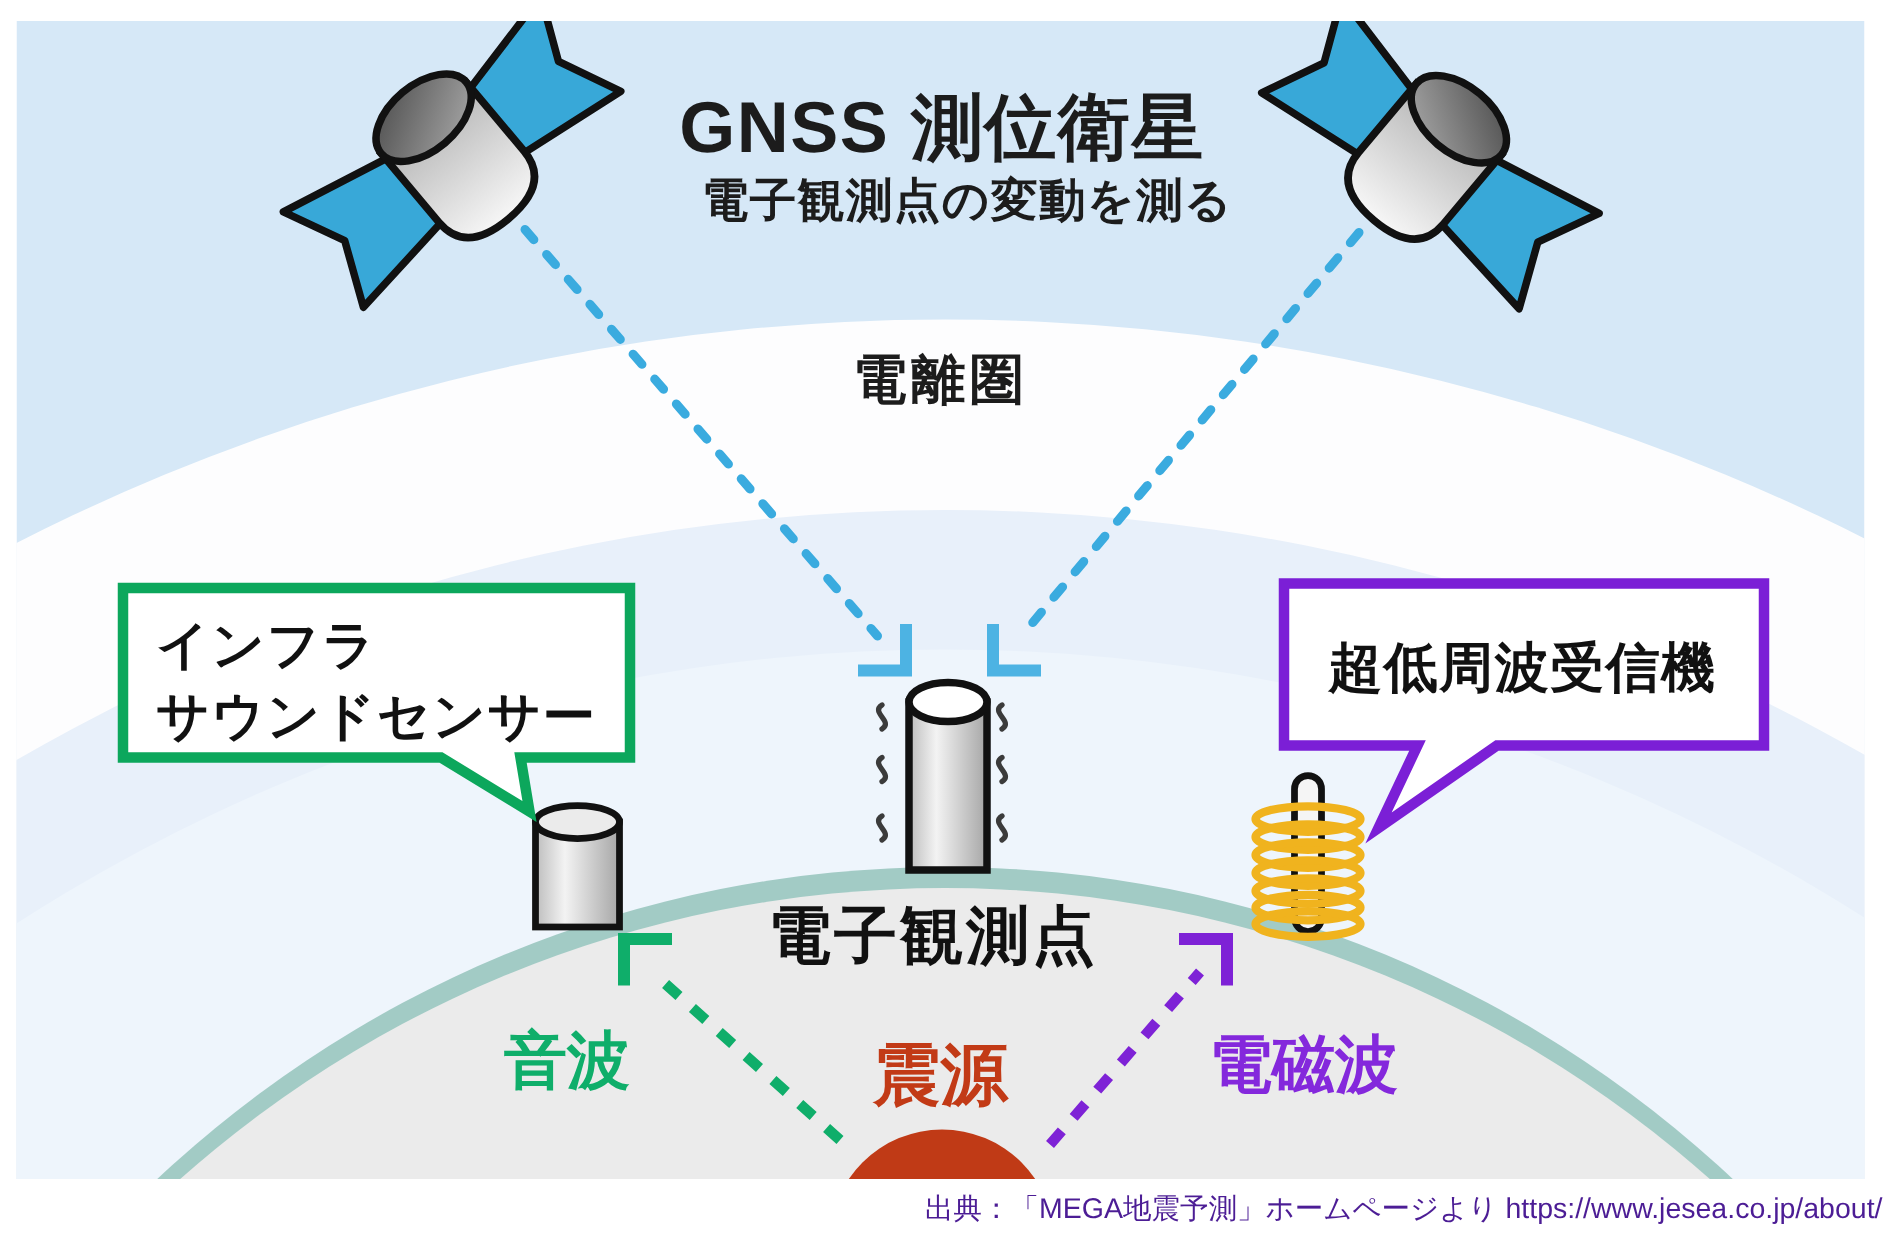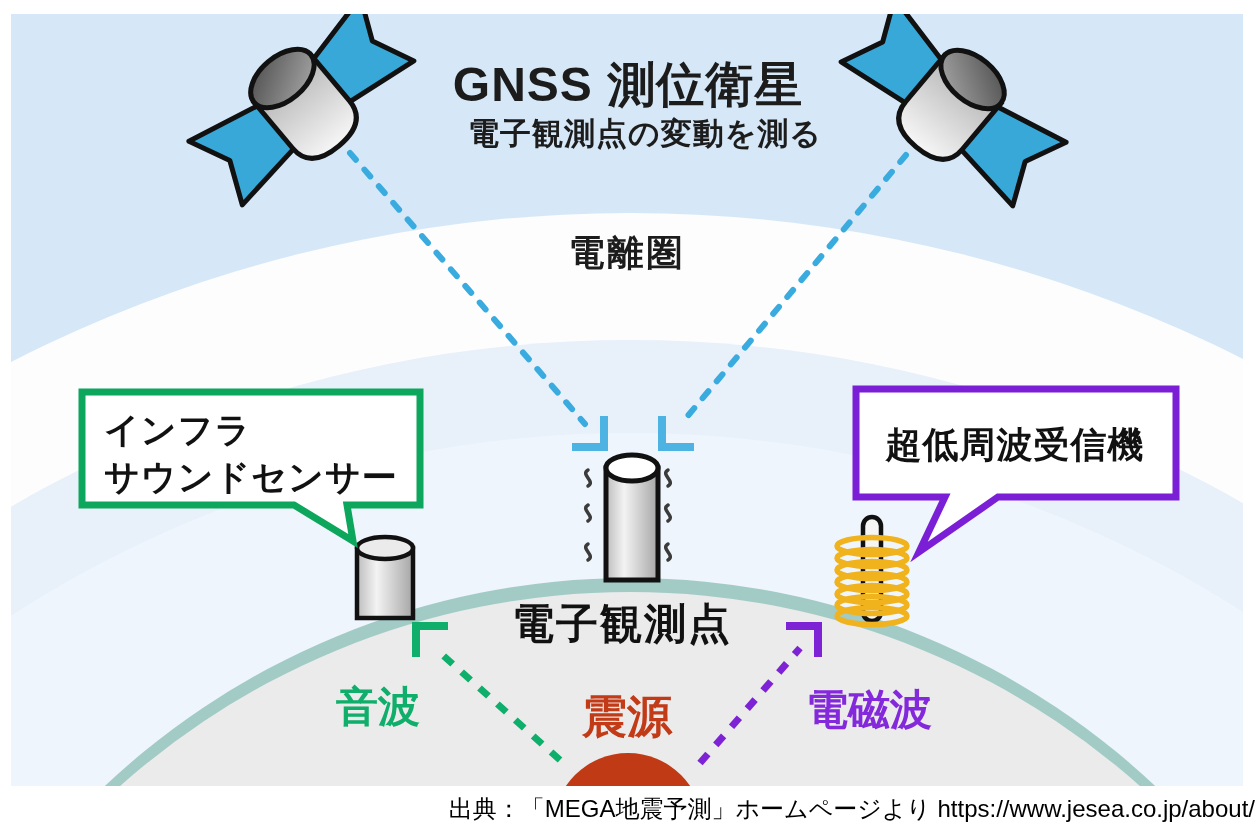--- a/index.html
+++ b/index.html
@@ -16,7 +16,7 @@
   .t-em{font-size:42px;font-weight:bold;fill:#8428dc;text-anchor:middle;}
   .t-call{font-size:35px;font-weight:bold;fill:#111;letter-spacing:1px;}
   .t-callr{font-size:36px;font-weight:bold;fill:#111;text-anchor:middle;letter-spacing:1px;}
-  #source-line{position:absolute;right:3px;top:793px;font-size:24px;color:#000000;
+  #source-line{position:absolute;right:3px;top:793px;font-size:19px;color:#4c1d95;
     letter-spacing:0px;white-space:nowrap;}
 </style>
 </head>

